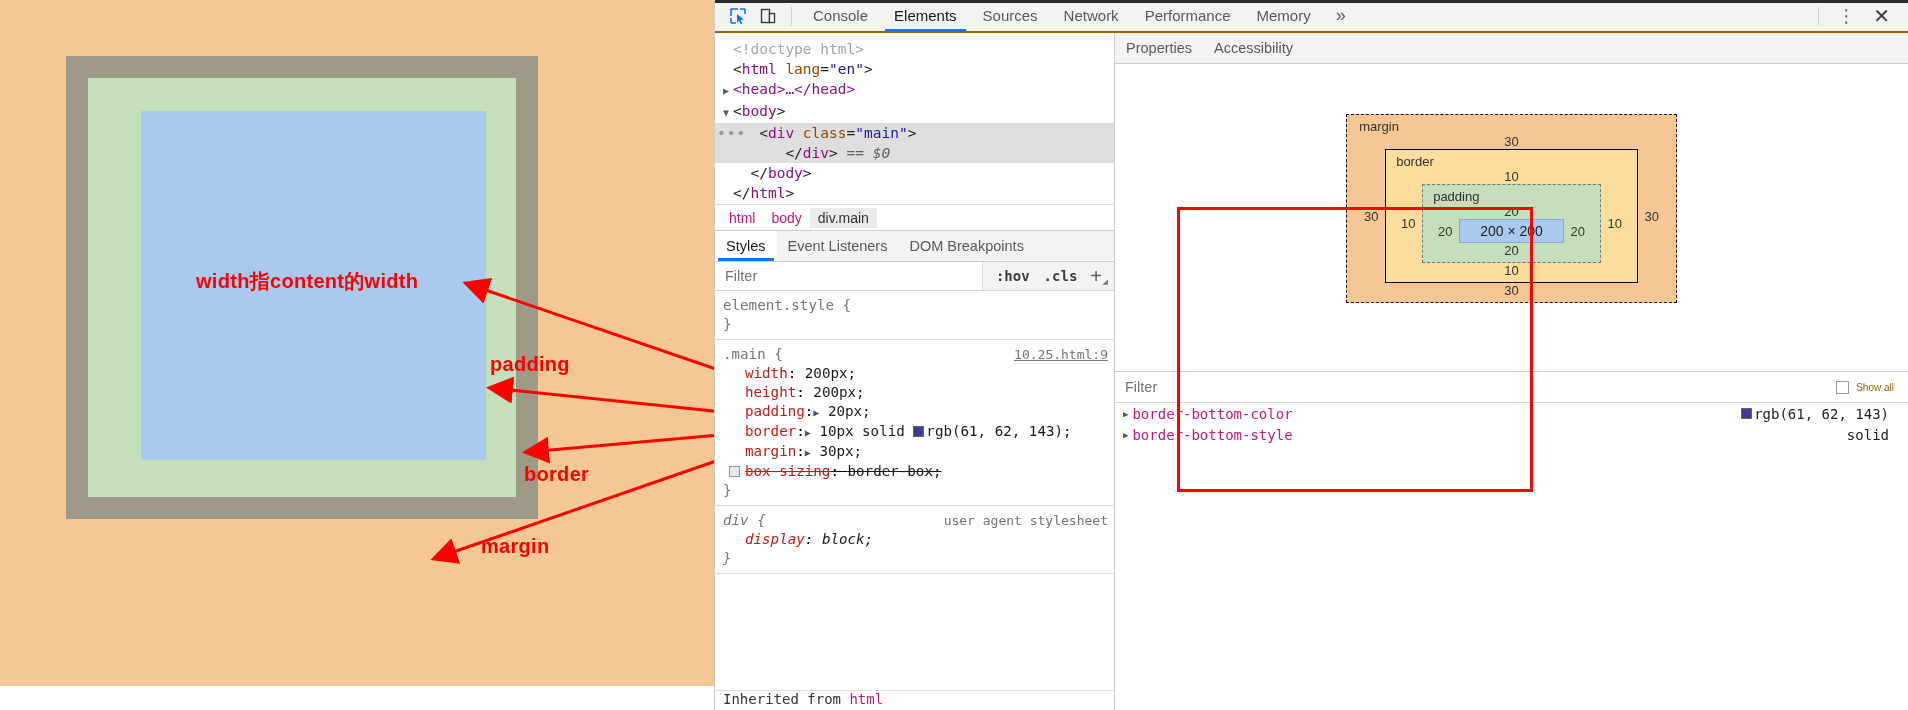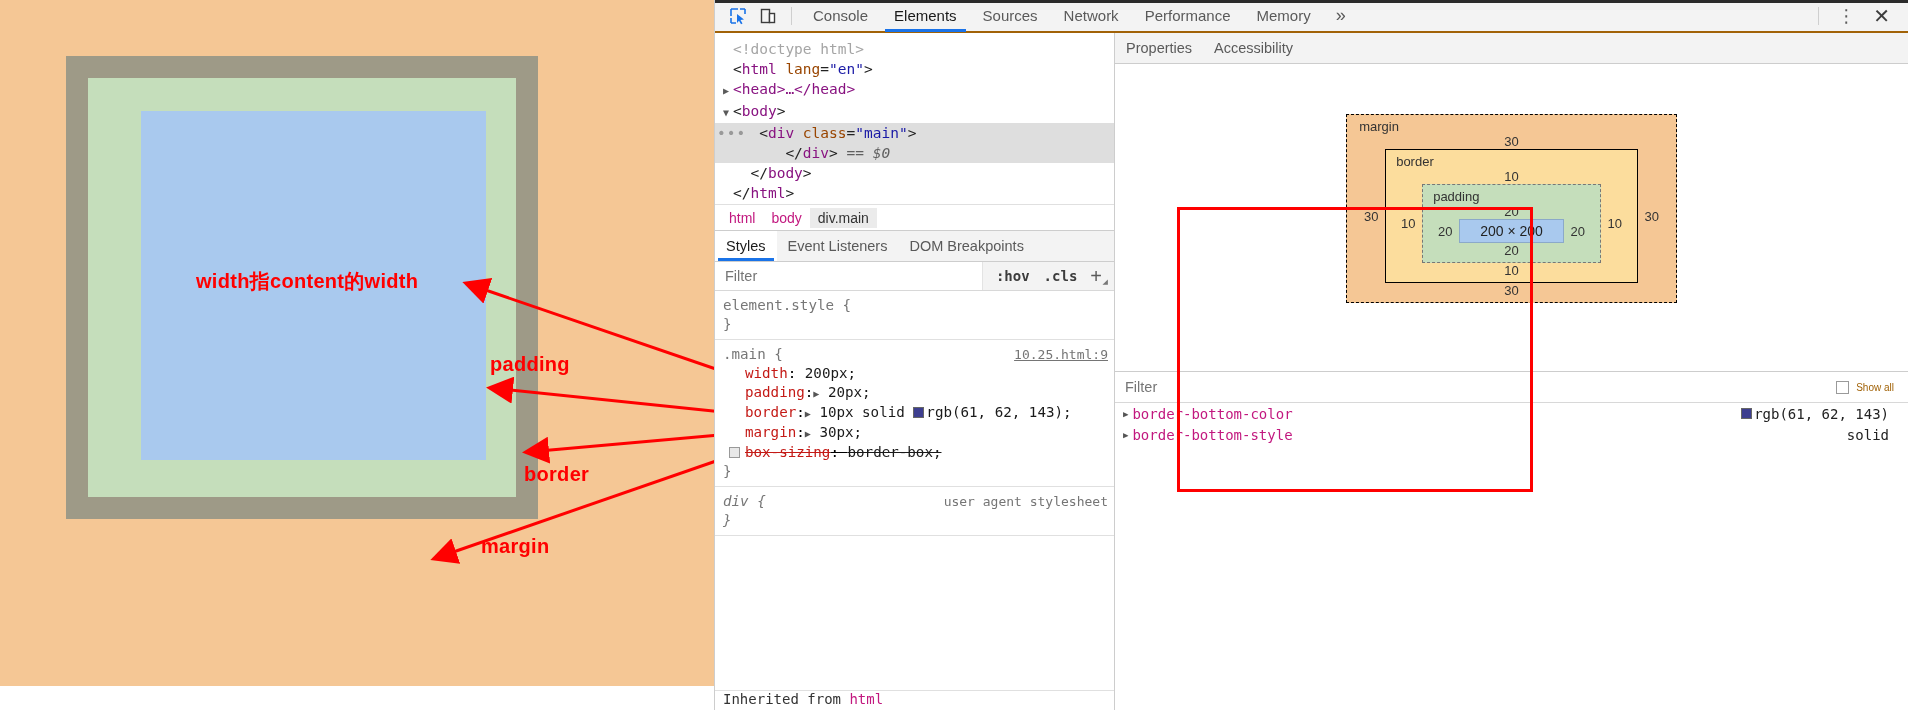--- a/index.html
+++ b/index.html
@@ -359,6 +359,7 @@
 
             <div class="indent"><span class="prop">width</span>: <span class="val">200px;</span></div>
 
+            <div class="indent"><span class="prop">height</span>: <span class="val">200px;</span></div>
 
             <div class="indent"><span class="prop">padding</span>:<span class="arrow-tri">▶</span> <span class="val">20px;</span></div>
 

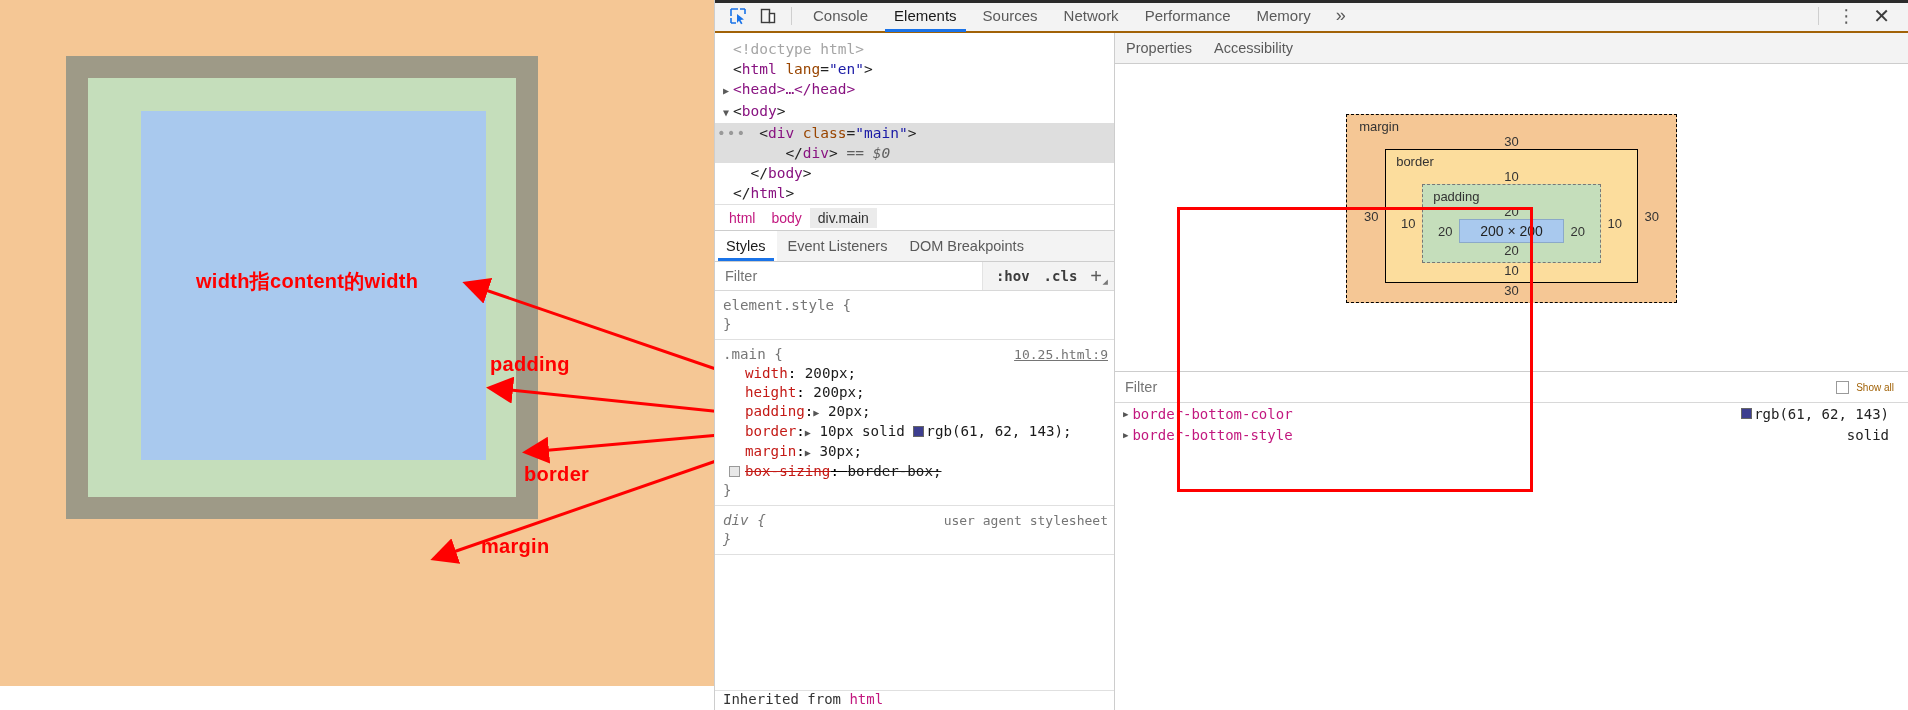--- a/index.html
+++ b/index.html
@@ -375,6 +375,7 @@
           <div class="rule">
             <span class="ua">user agent stylesheet</span>
             <div class="sel-txt ital">div {</div>
+            <div class="indent ital"><span class="prop">display</span>: <span class="val">block;</span></div>
             <div class="sel-txt ital">}</div>
           </div>
         </div>

